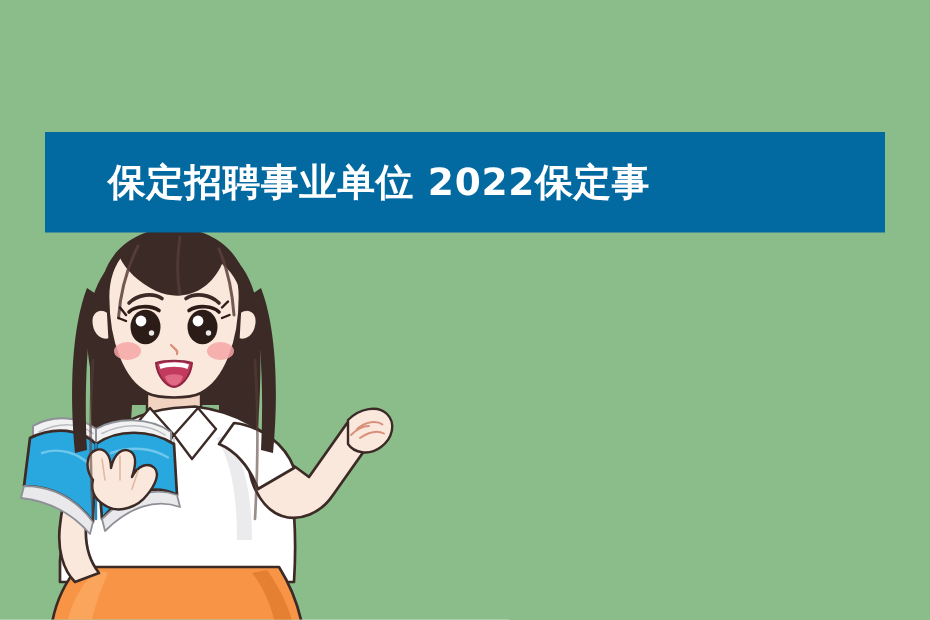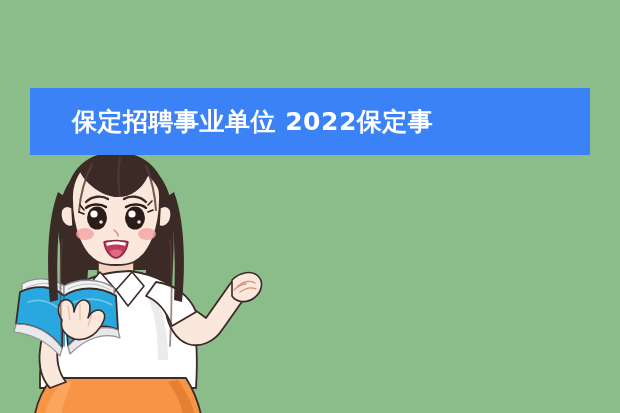--- a/index.html
+++ b/index.html
@@ -26,7 +26,7 @@
     top: 88px;
     width: 560px;
     height: 67px;
-    background: #3b82f6;
+    background: #0369a1;
     display: flex;
     align-items: center;
     z-index: 5;

